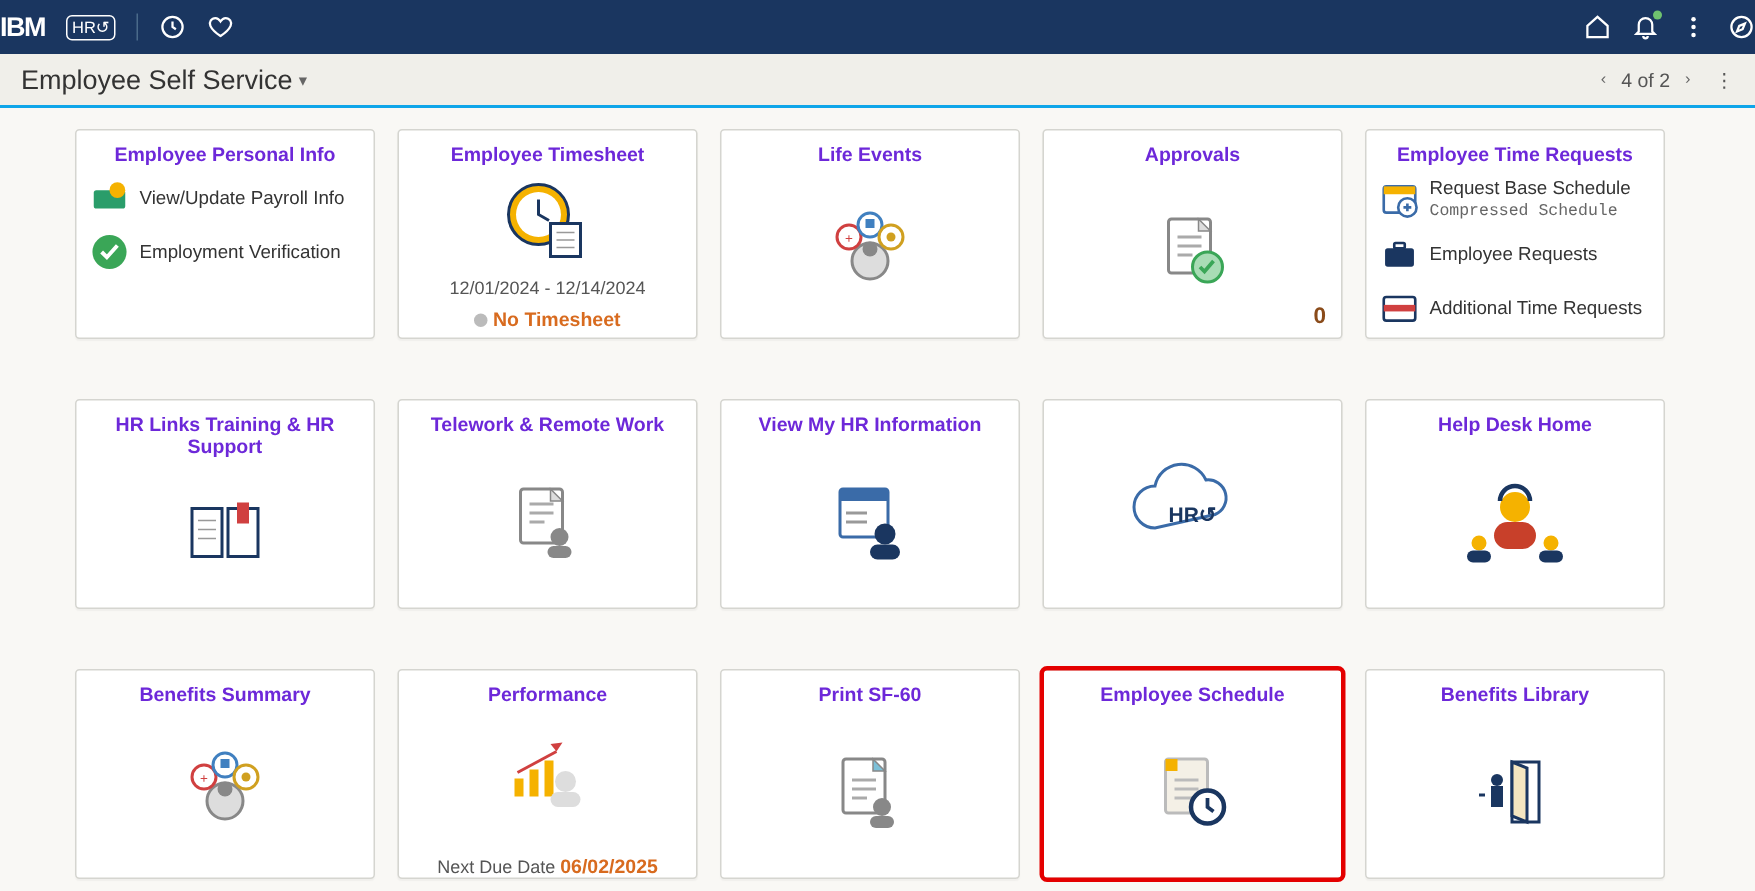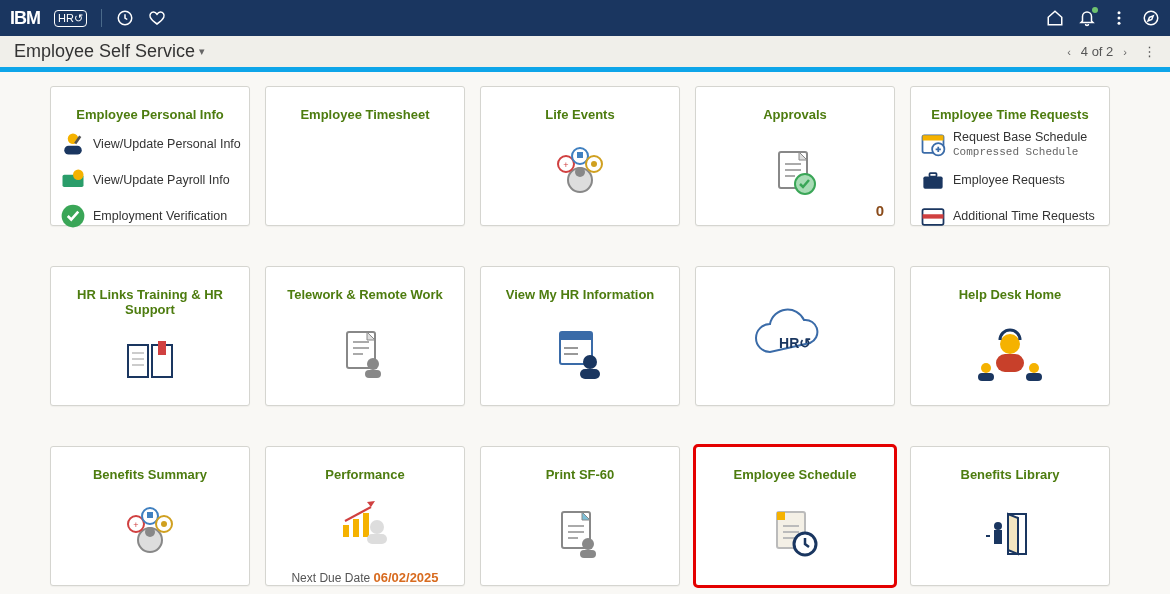--- a/index.html
+++ b/index.html
@@ -5,7 +5,7 @@
   * { margin:0; padding:0; box-sizing:border-box; font-family:Arial,Helvetica,sans-serif; }
   body { background:#fff; width:1170px; height:594px; overflow:hidden; }
   
-  .topbar { background:#1a3660; height:36px; display:flex; align-items:center; padding:0 10px; color:#fff; justify-content:space-between; }
+  .topbar { background:#1a3660; height:36px; display:flex; align-items:center; padding:0 0; color:#fff; justify-content:space-between; }
   .topbar-left, .topbar-right { display:flex; align-items:center; gap:14px; }
   .logo { font-weight:bold; font-size:18px; letter-spacing:-1px; }
   .hr-logo { font-size:11px; border:1px solid #fff; padding:1px 3px; border-radius:4px; display:inline-flex; align-items:center; }

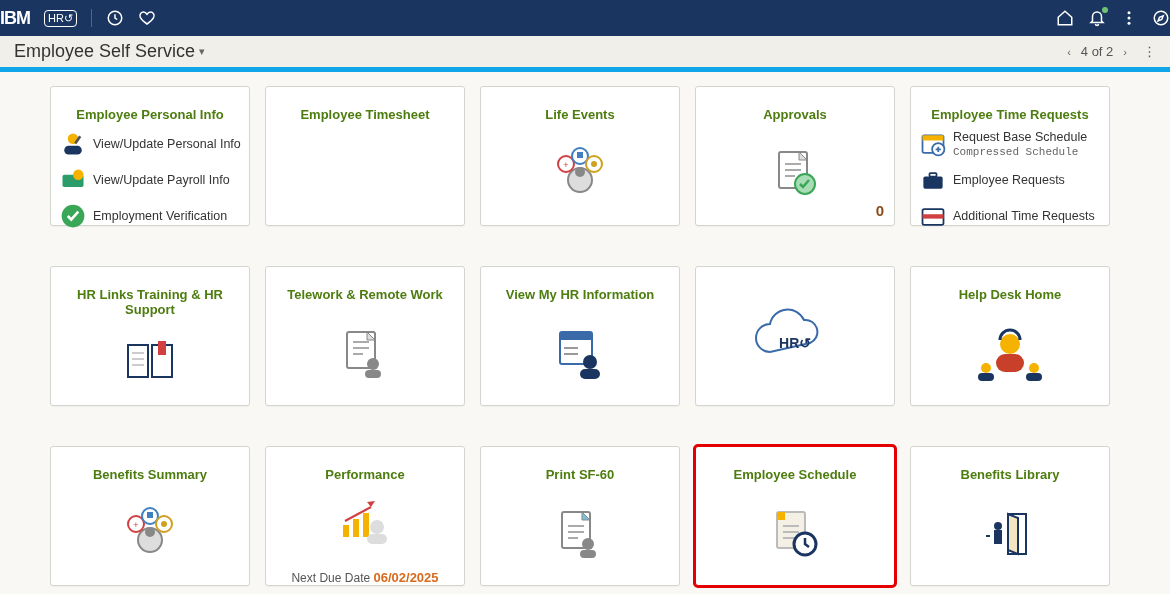--- a/index.html
+++ b/index.html
@@ -16,7 +16,7 @@
   .bell-dot { position:absolute; top:-2px; right:-2px; width:6px; height:6px; background:#6fc26f; border-radius:50%; }
 
   
-  .subhead { height:36px; background:#f0efea; border-bottom:5px solid #0ea5e9; display:flex; align-items:center; justify-content:space-between; padding:0 14px 0 14px; }
+  .subhead { height:36px; background:#f0efea; border-bottom:2px solid #0ea5e9; display:flex; align-items:center; justify-content:space-between; padding:0 14px 0 14px; }
   .subhead-title { font-size:18px; color:#333; font-weight:normal; display:flex; align-items:center; gap:4px; }
   .subhead-right { display:flex; align-items:center; gap:10px; color:#555; font-size:13px; }
   .chev { font-size:11px; color:#666; }

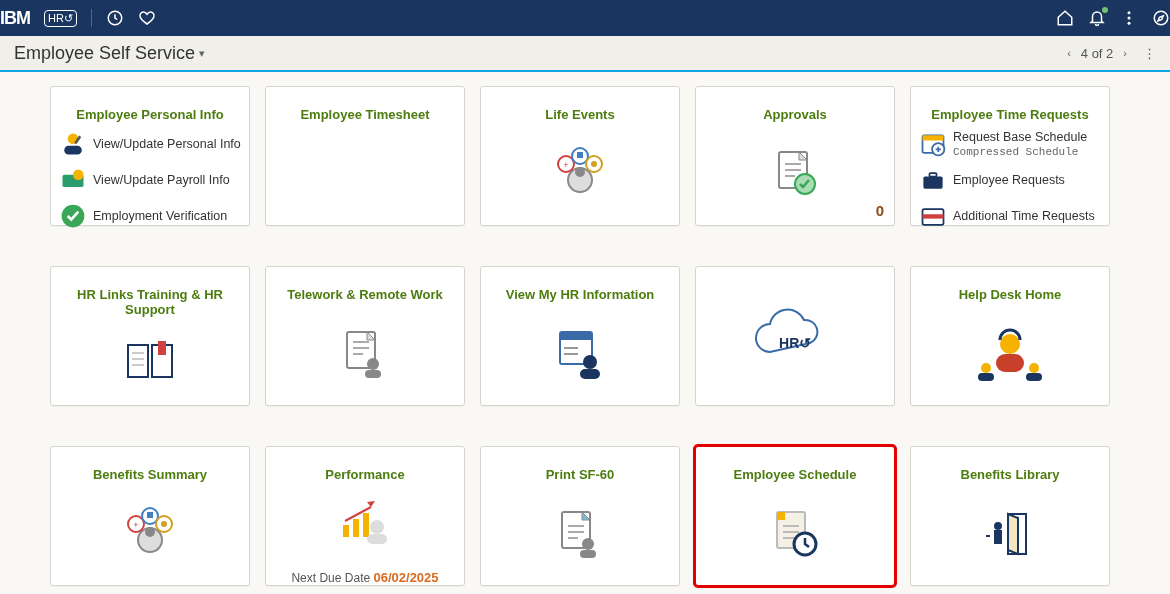--- a/index.html
+++ b/index.html
@@ -28,7 +28,7 @@
   .tile { background:#fff; border:1px solid #d5d5d0; border-radius:3px; width:200px; height:176px; display:flex; flex-direction:column; align-items:center; box-shadow:0 1px 1px rgba(0,0,0,.04); position:relative; cursor:pointer; }
   .tile.short { height:140px; }
   .tile.highlight { outline:3px solid #e40000; outline-offset:-1px; }
-  .tile-title { font-size:13px; font-weight:bold; color:#4d7c0f; text-align:center; margin-top:20px; }
+  .tile-title { font-size:13px; font-weight:bold; color:#6d28d9; text-align:center; margin-top:8px; }
   .tile-body { flex:1; display:flex; flex-direction:column; align-items:center; justify-content:center; width:100%; }
   .count-badge { position:absolute; bottom:6px; right:10px; font-size:15px; font-weight:bold; color:#8a4b1a; }
 

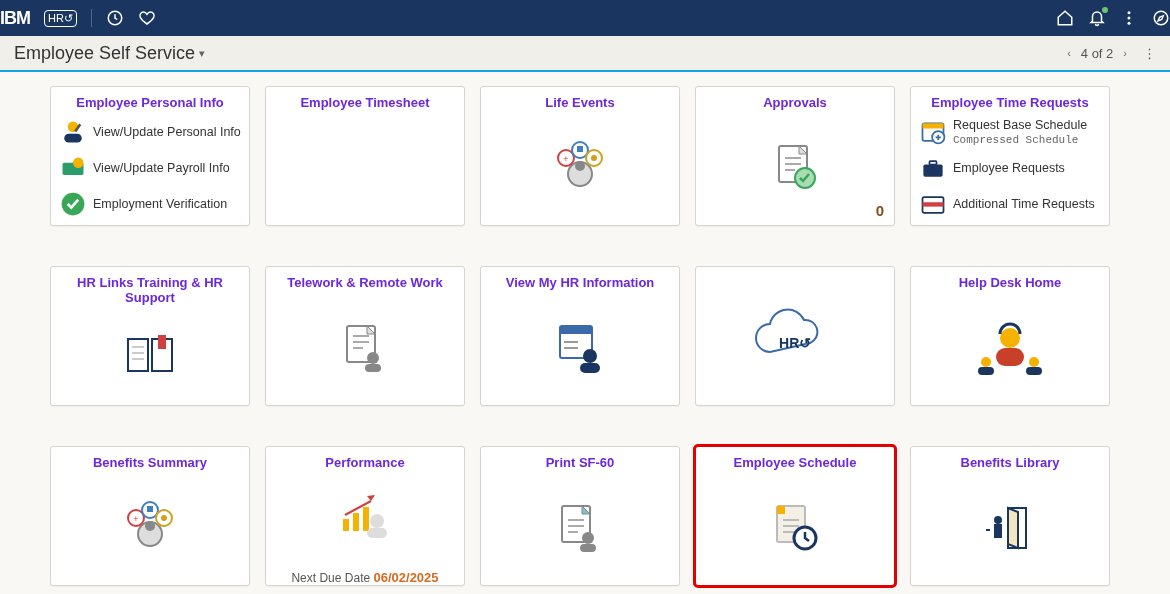--- a/index.html
+++ b/index.html
@@ -116,16 +116,6 @@
   <div class="tile short">
     <div class="tile-title">Employee Personal Info</div>
     <div class="vlist">
-      <div class="vrow">
-        <span class="vicon">
-          <svg viewBox="0 0 32 32">
-                  <circle cx="16" cy="10" r="6" fill="#f5b200"></circle>
-                  <rect x="6" y="18" width="20" height="10" rx="5" fill="#1a3660"></rect>
-                  <rect x="20" y="6" width="3" height="10" transform="rotate(35 21 11)" fill="#555"></rect>
-                </svg>
-        </span>
-        <span>View/Update Personal Info</span>
-      </div>
       <div class="vrow">
         <span class="vicon">
           <svg viewBox="0 0 32 32">

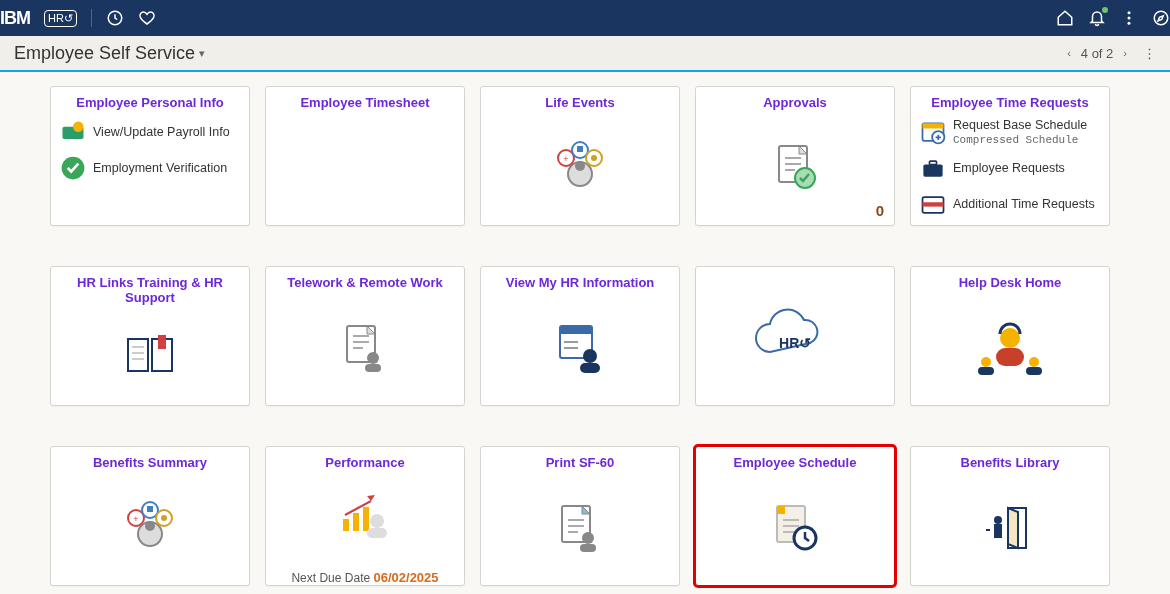--- a/index.html
+++ b/index.html
@@ -139,6 +139,24 @@
 
   <div class="tile short">
     <div class="tile-title">Employee Timesheet</div>
+    <div class="tile-body">
+      <div class="tile-icon">
+        <svg viewBox="0 0 64 64">
+                <circle cx="26" cy="28" r="20" fill="#f5b200" stroke="#1a3660" stroke-width="2"></circle>
+                <circle cx="26" cy="28" r="15" fill="#fff"></circle>
+                <path d="M26 18v10l7 4" stroke="#1a3660" stroke-width="2" fill="none"></path>
+                <rect x="34" y="34" width="20" height="22" fill="#fff" stroke="#1a3660" stroke-width="2"></rect>
+                <line x1="38" y1="40" x2="50" y2="40" stroke="#999"></line>
+                <line x1="38" y1="45" x2="50" y2="45" stroke="#999"></line>
+                <line x1="38" y1="50" x2="50" y2="50" stroke="#999"></line>
+              </svg>
+      </div>
+      <div class="foot-line">12/01/2024 - 12/14/2024</div>
+      <div class="foot-line">
+        <span style="display:inline-block;width:9px;height:9px;border-radius:50%;background:#bbb;vertical-align:middle;"></span>
+        <span class="orange">No Timesheet</span>
+      </div>
+    </div>
   </div>
 
   <div class="tile short">

